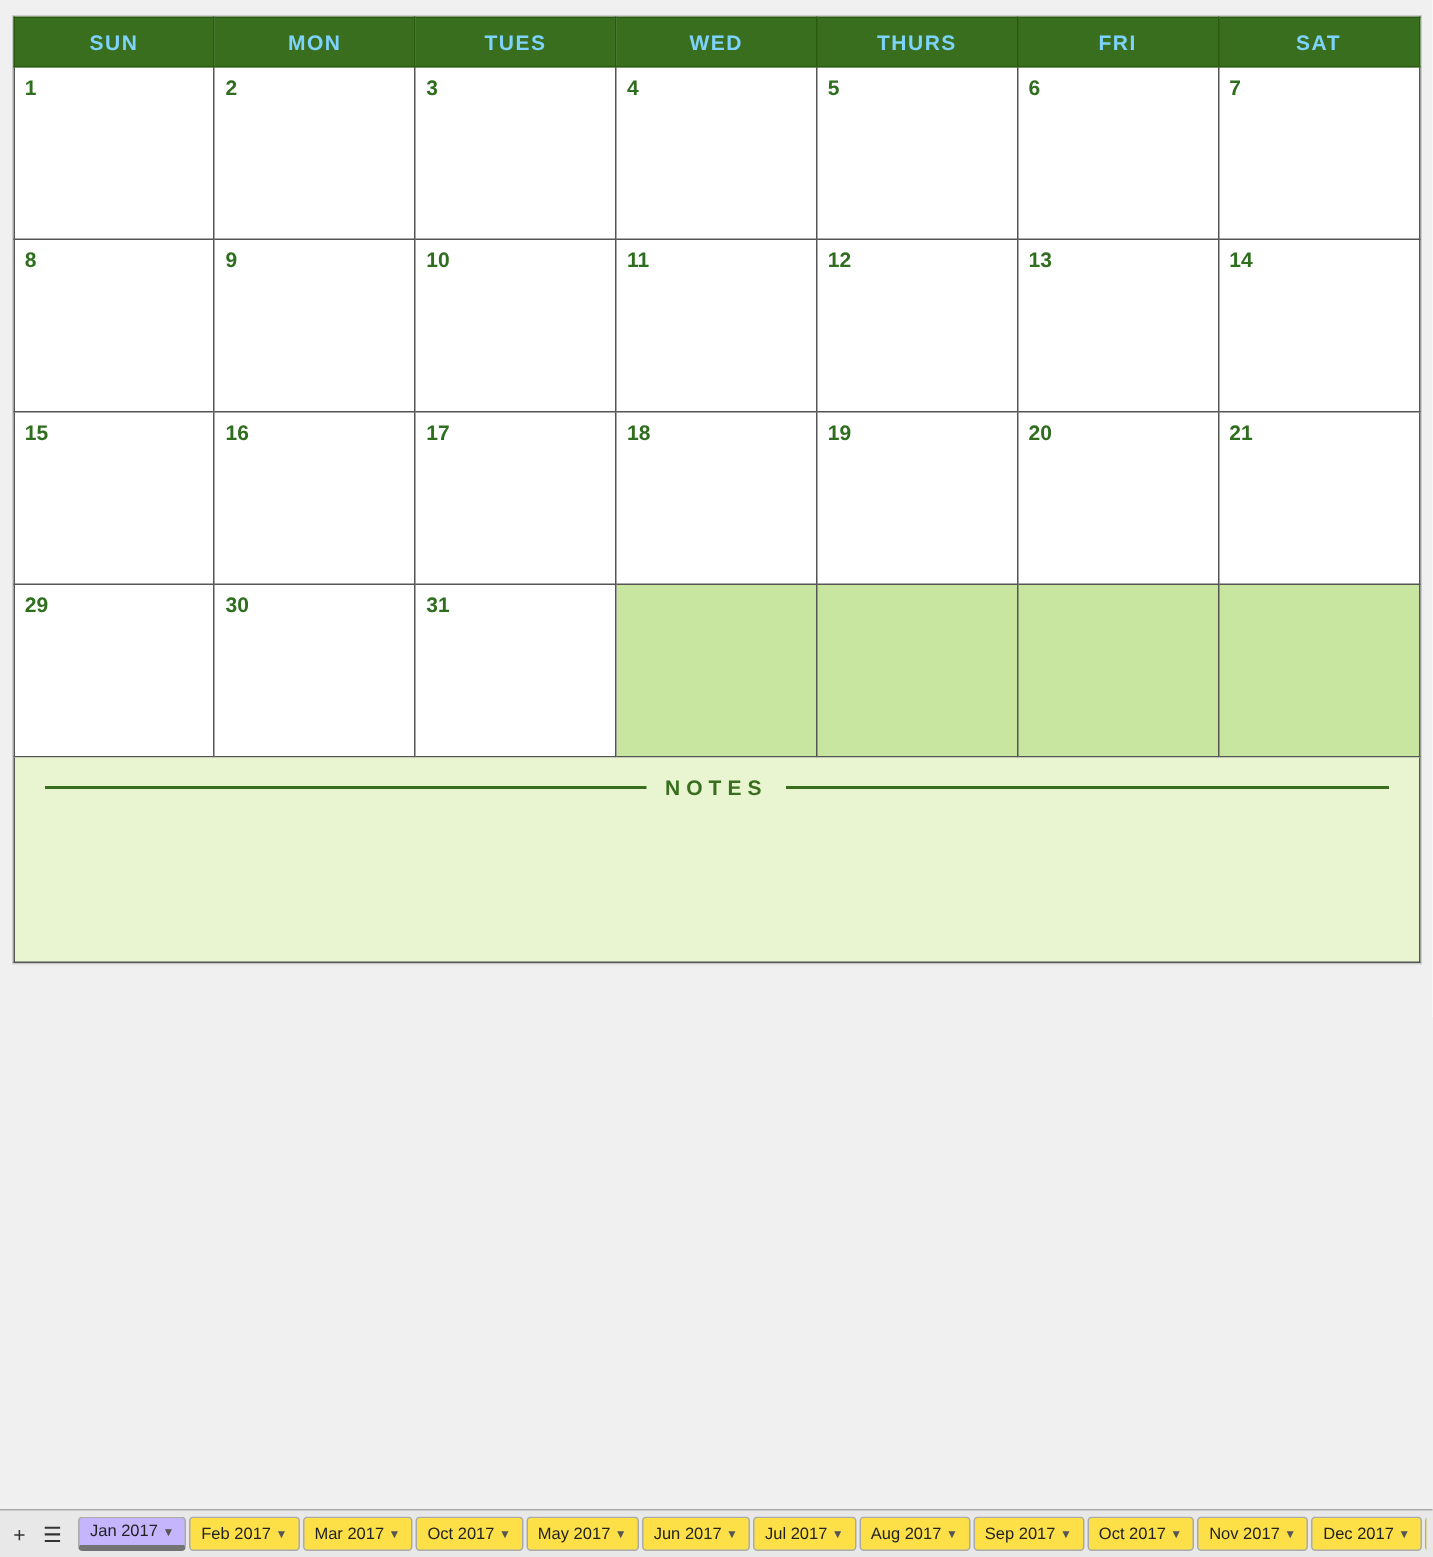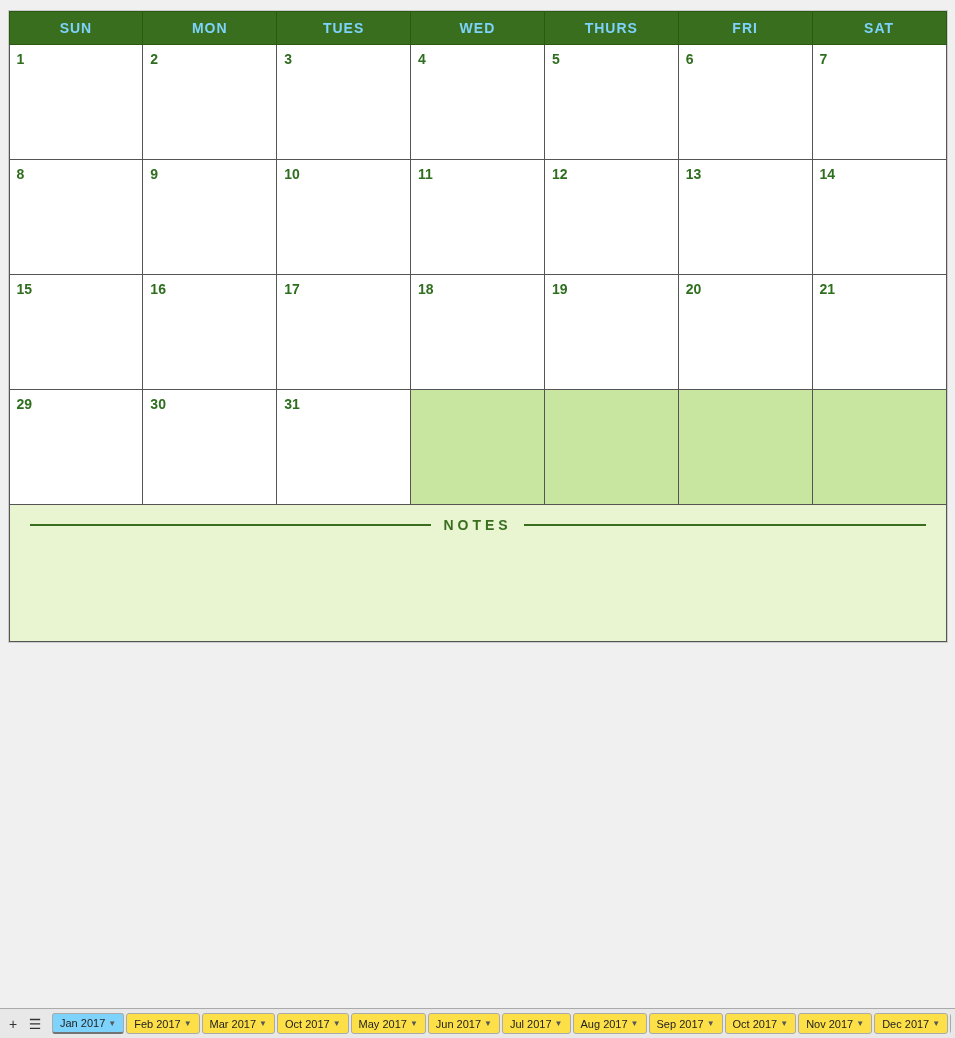--- a/index.html
+++ b/index.html
@@ -143,8 +143,8 @@
     }
 
     .tab-item.active {
-      background: #7dd3fc;
-      border-bottom: 2px solid #737373;
+      background: #c4b5fd;
+      border-bottom: 4px solid #737373;
     }
 
     .tab-item .dropdown-arrow {

